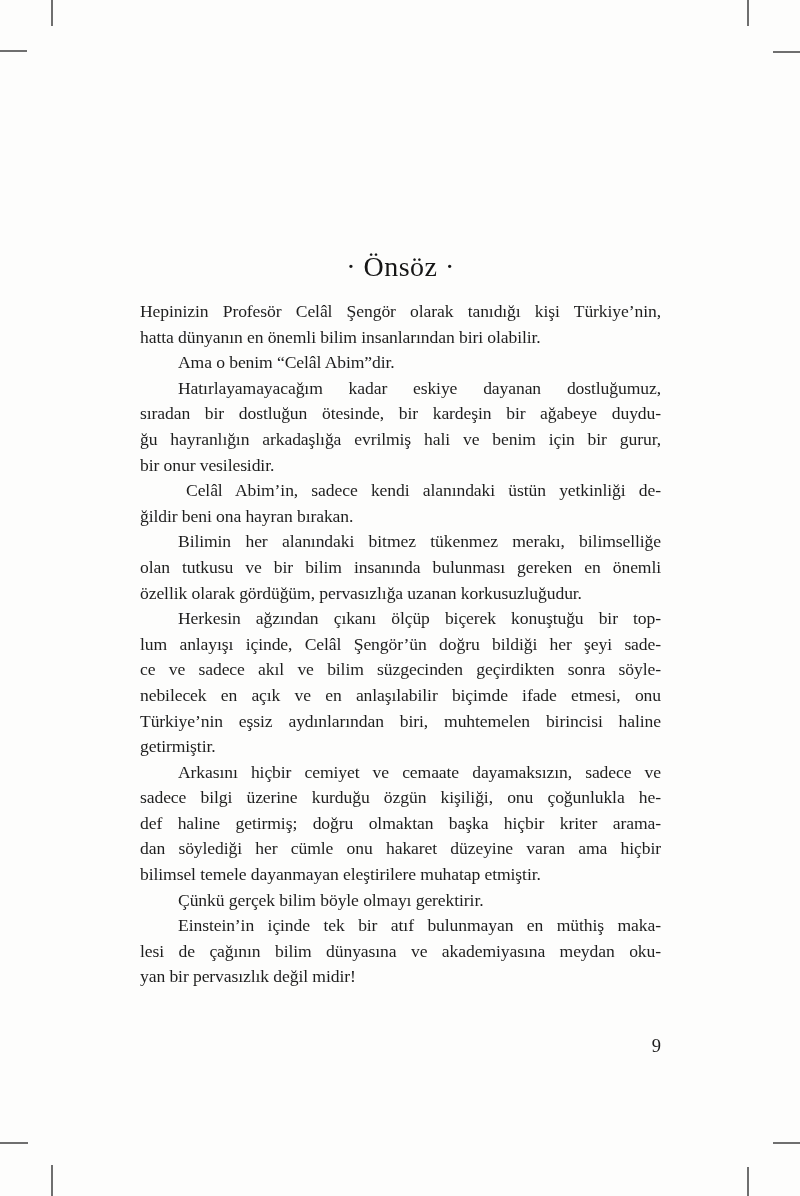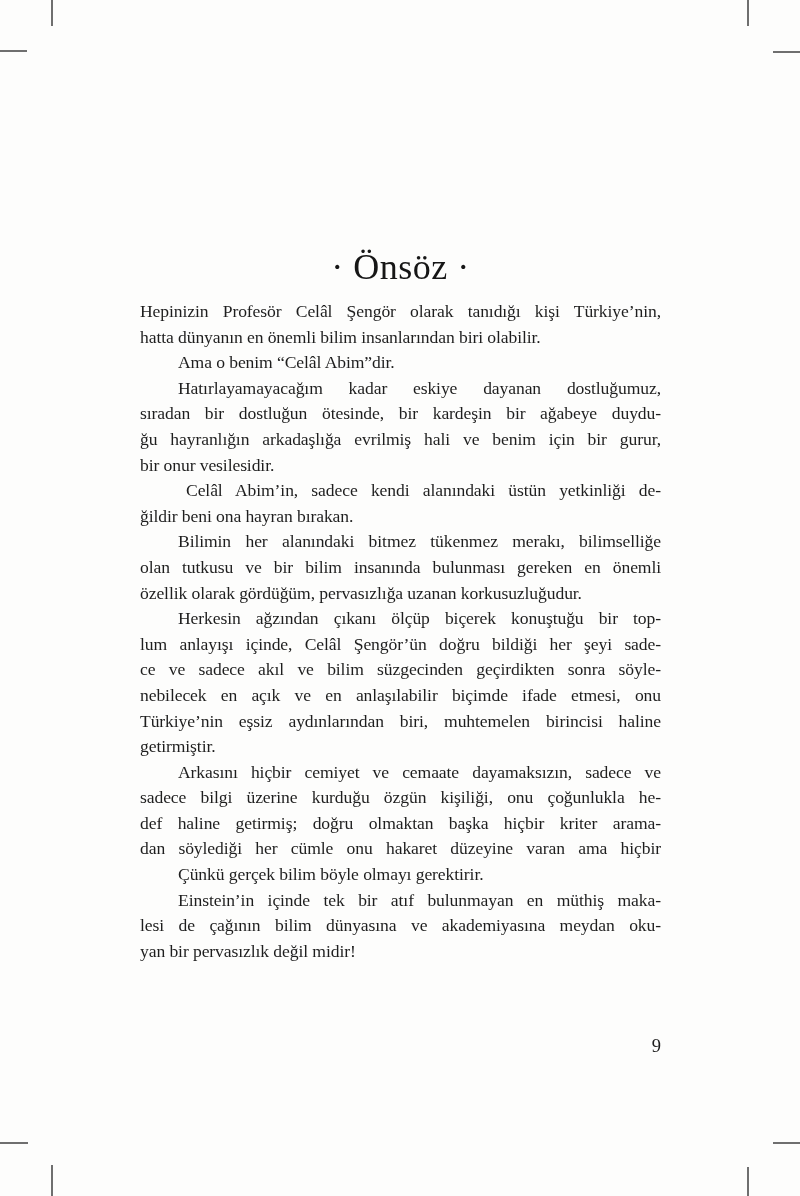--- a/index.html
+++ b/index.html
@@ -24,7 +24,7 @@
     top: 247px;
     width: 521px;
     text-align: center;
-    font-size: 36px;
+    font-size: 28px;
     line-height: 40px;
     color: #161616;
     letter-spacing: 0.5px;

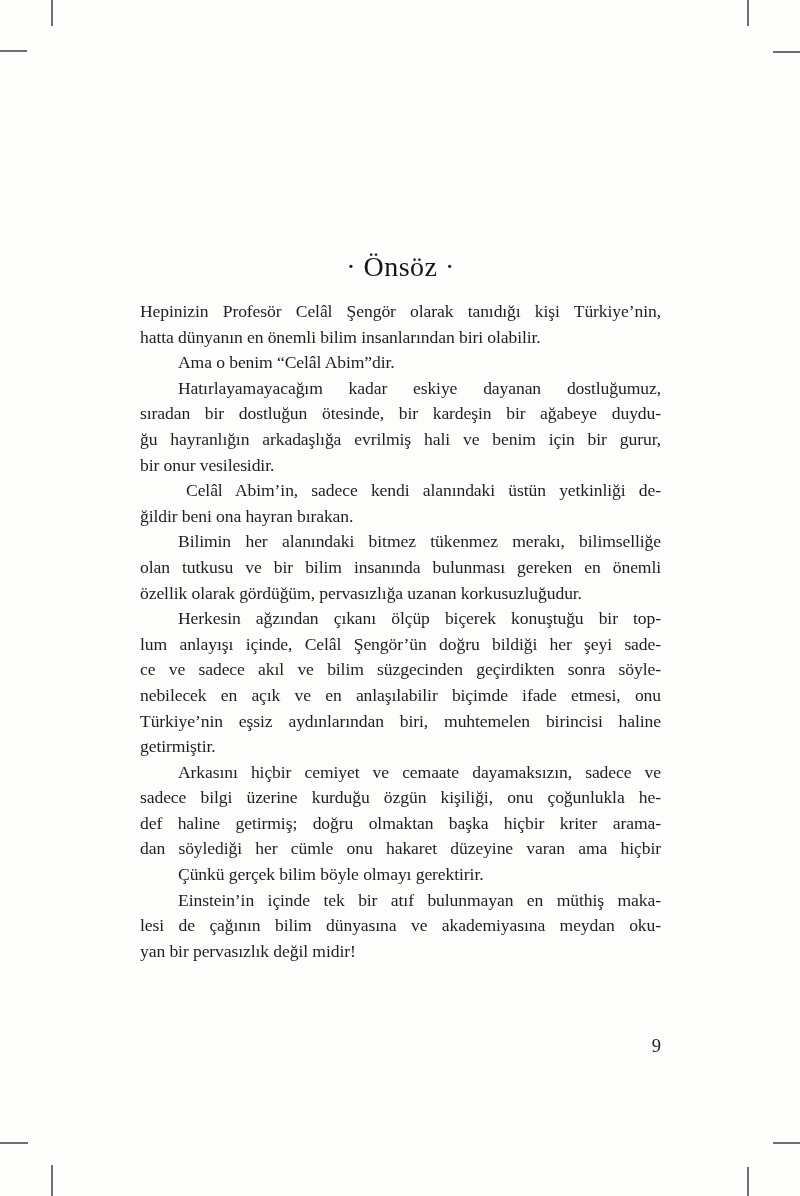--- a/index.html
+++ b/index.html
@@ -96,6 +96,7 @@
     <div class="line just">sadece bilgi üzerine kurduğu özgün kişiliği, onu çoğunlukla he-</div>
     <div class="line just">def haline getirmiş; doğru olmaktan başka hiçbir kriter arama-</div>
     <div class="line just">dan söylediği her cümle onu hakaret düzeyine varan ama hiçbir</div>
+    <div class="line">bilimsel temele dayanmayan eleştirilere muhatap etmiştir.</div>
     <div class="line" style="padding-left: 38px;">Çünkü gerçek bilim böyle olmayı gerektirir.</div>
     <div class="line just" style="padding-left: 38px;">Einstein’in içinde tek bir atıf bulunmayan en müthiş maka-</div>
     <div class="line just">lesi de çağının bilim dünyasına ve akademiyasına meydan oku-</div>

